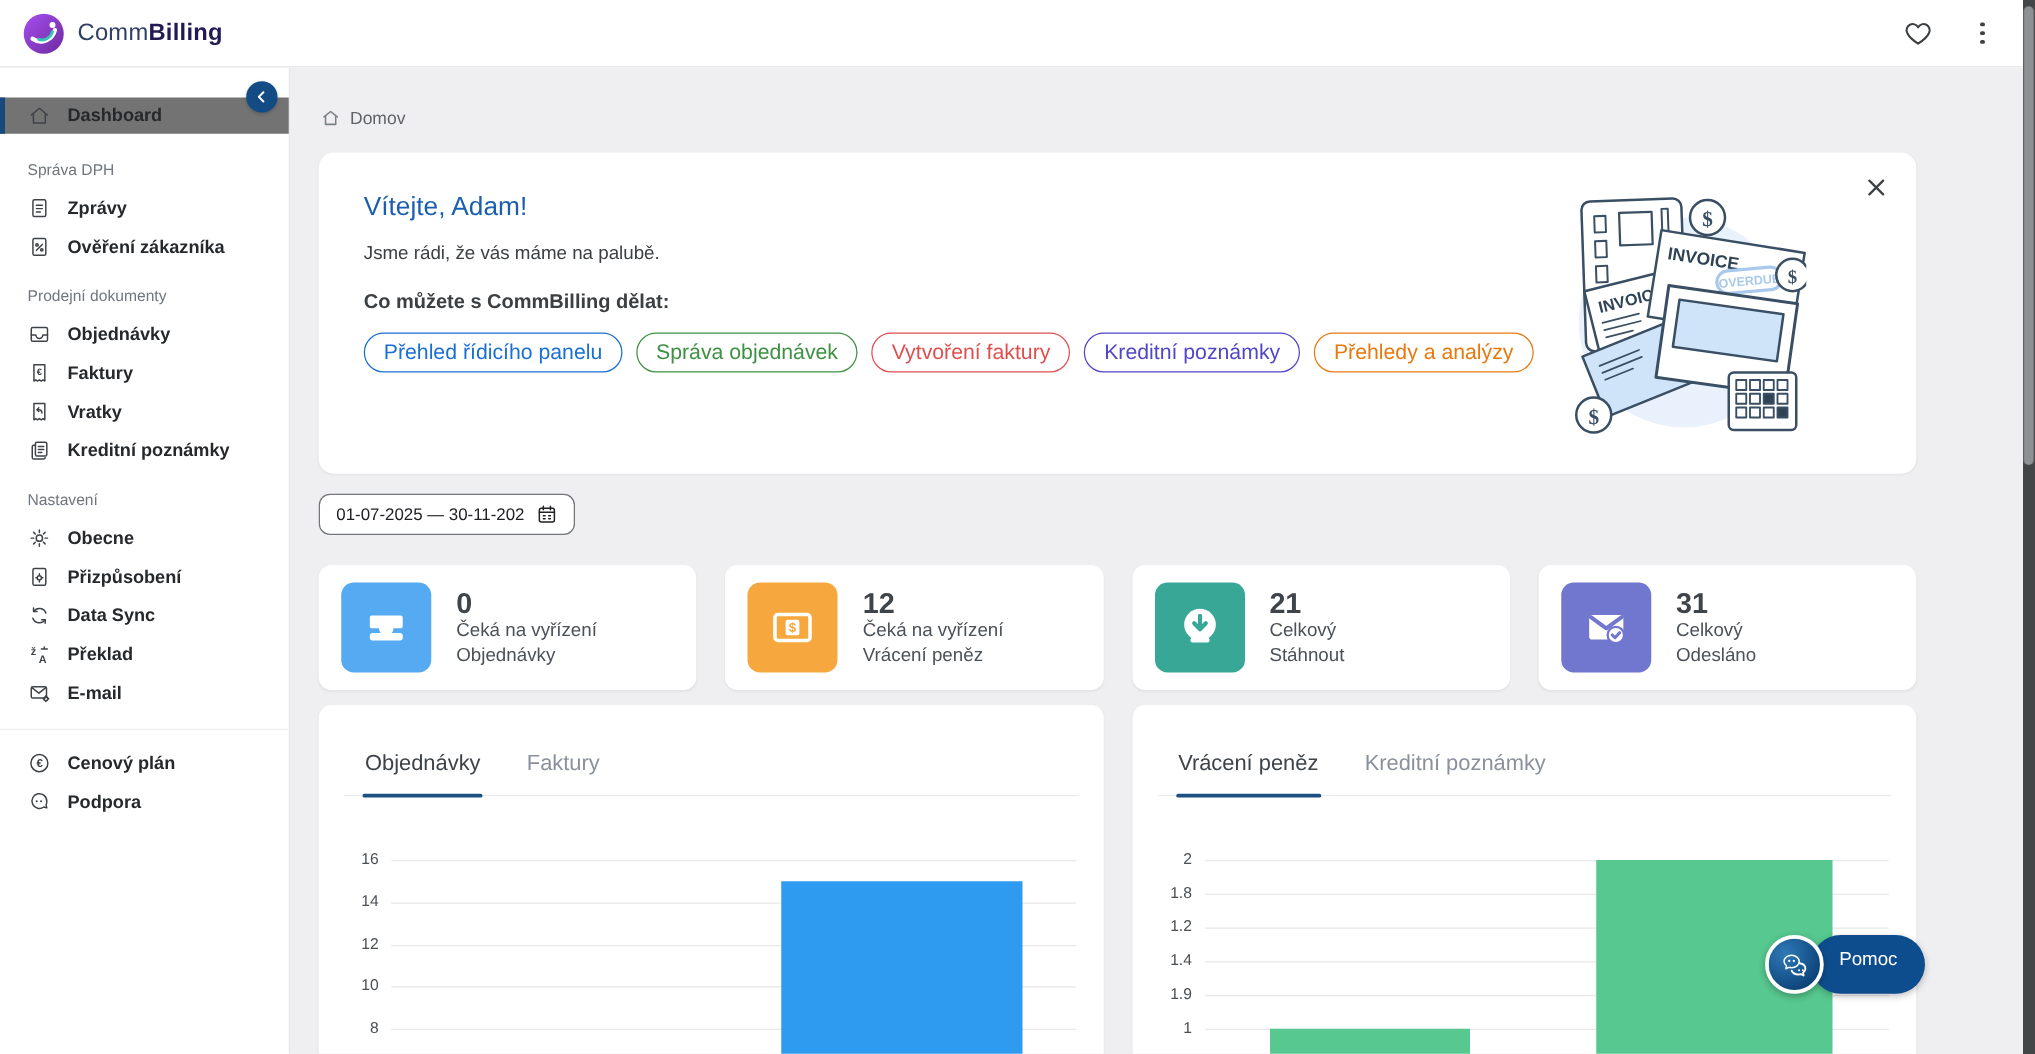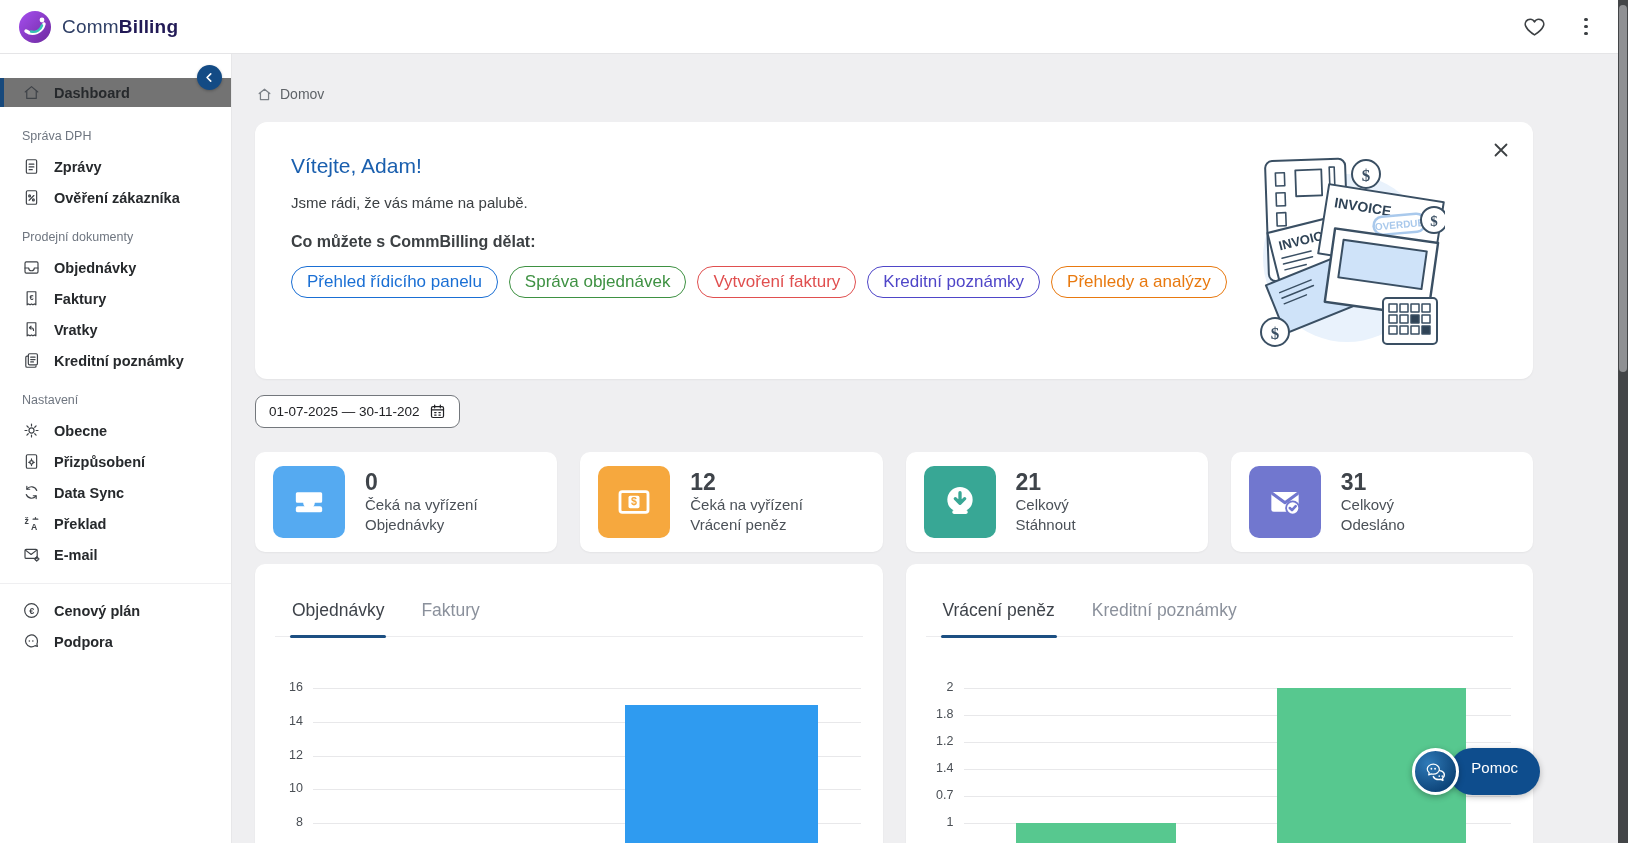--- a/index.html
+++ b/index.html
@@ -530,7 +530,7 @@
         <div class="gridline" style="top: 205px; left: 58px; right: 22px;"></div>
         <div class="ytick" style="top: 197px; left: 8px; width: 40px;">1.4</div>
         <div class="gridline" style="top: 232px; left: 58px; right: 22px;"></div>
-        <div class="ytick" style="top: 224px; left: 8px; width: 40px;">0.7</div>
+        <div class="ytick" style="top: 224px; left: 8px; width: 40px;">1.9</div>
         <div class="gridline" style="top: 259px; left: 58px; right: 22px;"></div>
         <div class="ytick" style="top: 251px; left: 8px; width: 40px;">1</div>
         <div class="gridline" style="top: 286px; left: 58px; right: 22px;"></div>

